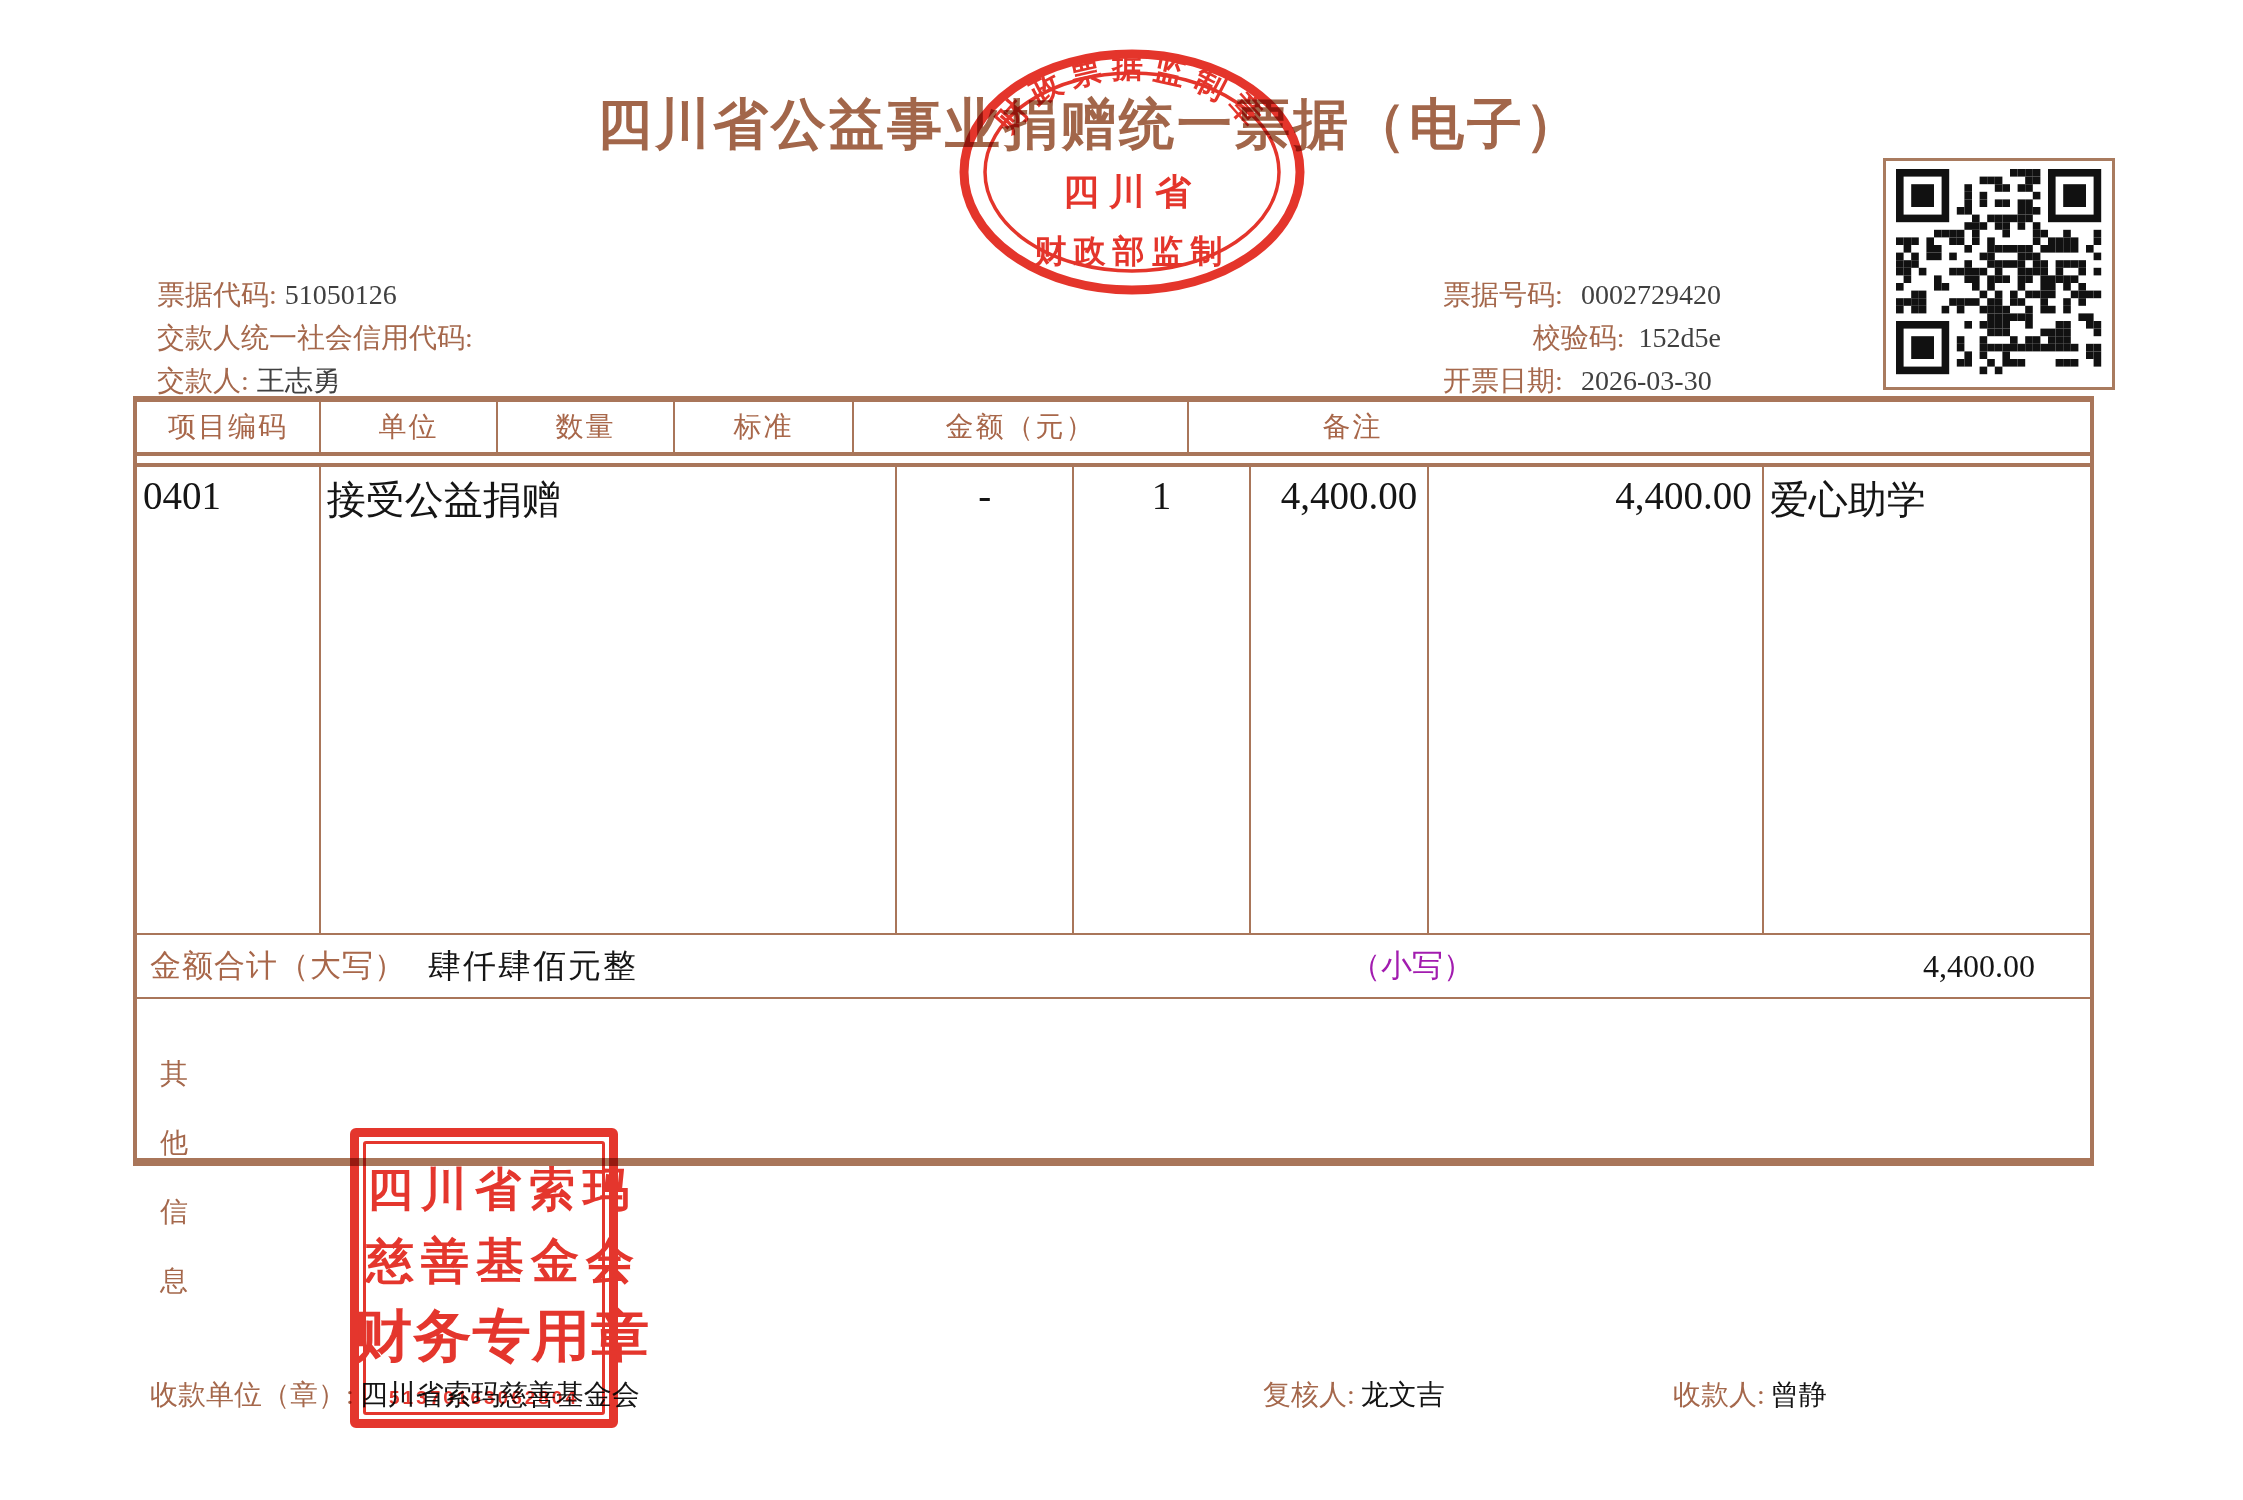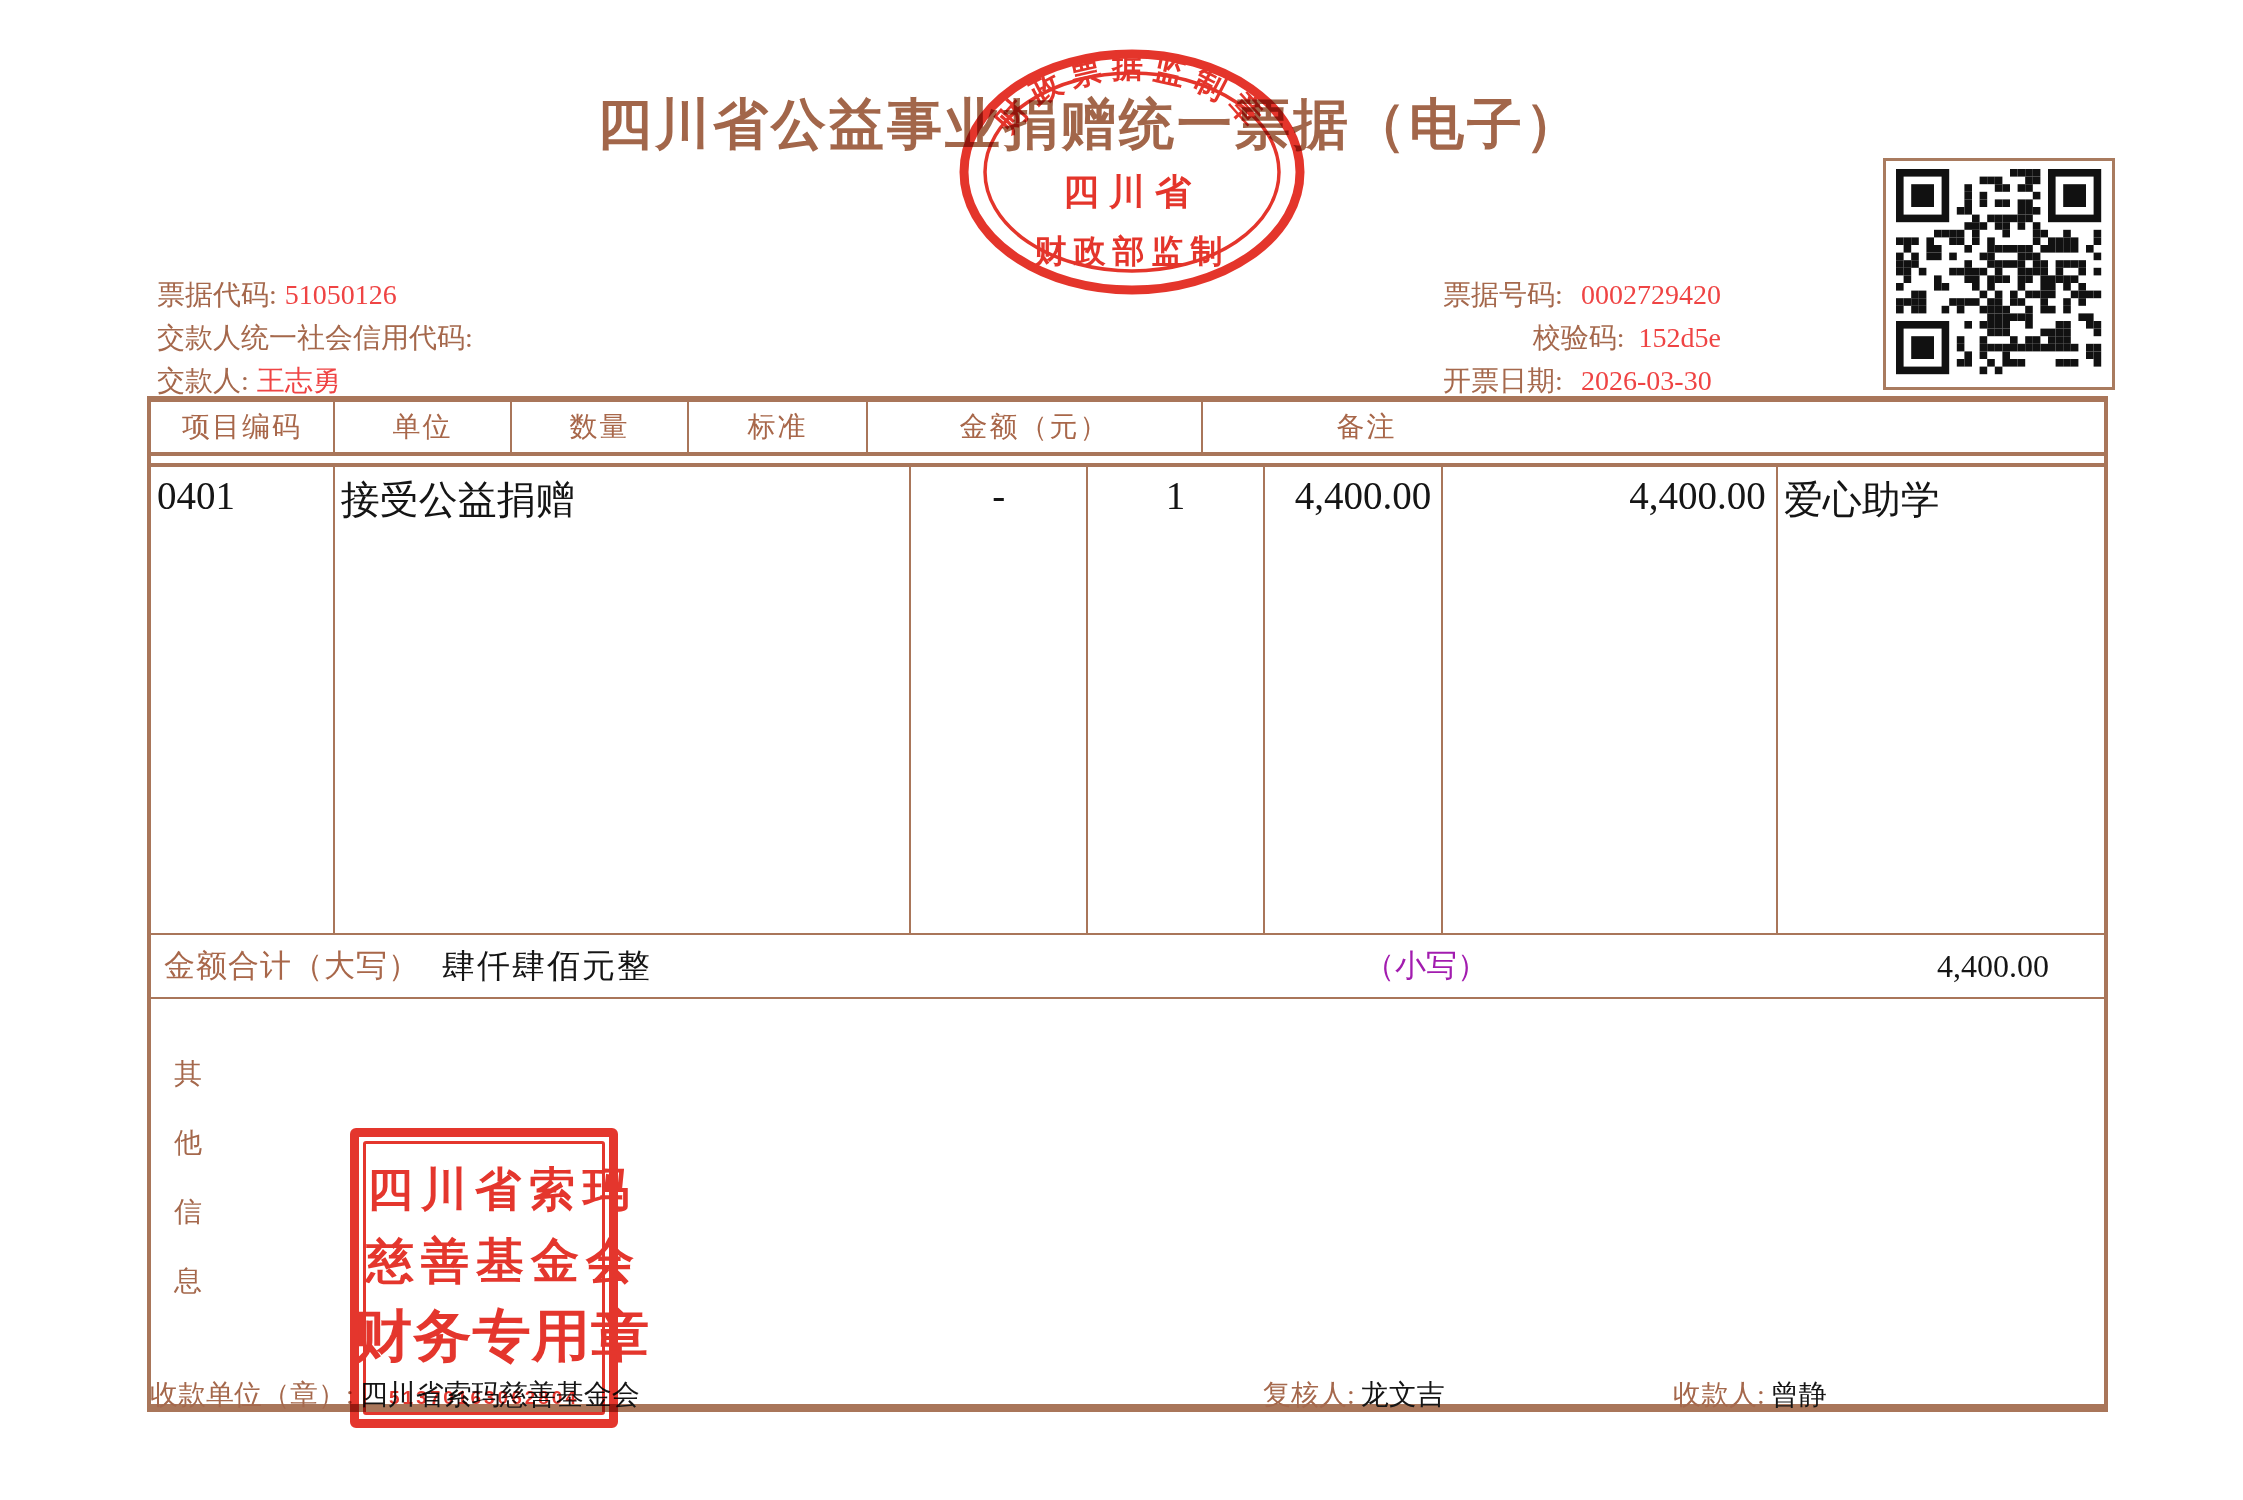--- a/index.html
+++ b/index.html
@@ -24,7 +24,7 @@
   
   .info-row{white-space:nowrap;font-size:28px;line-height:34px;}
   .info-label{color:#a5684c;}
-  .info-value{color:#ef4444;margin-left:8px;}
+  .info-value{color:#404040;margin-left:8px;}
   .ir .info-label{display:inline-block;width:138px;}
   .ir .info-value{margin-left:0;}
   .pad-check{padding-left:14px;}

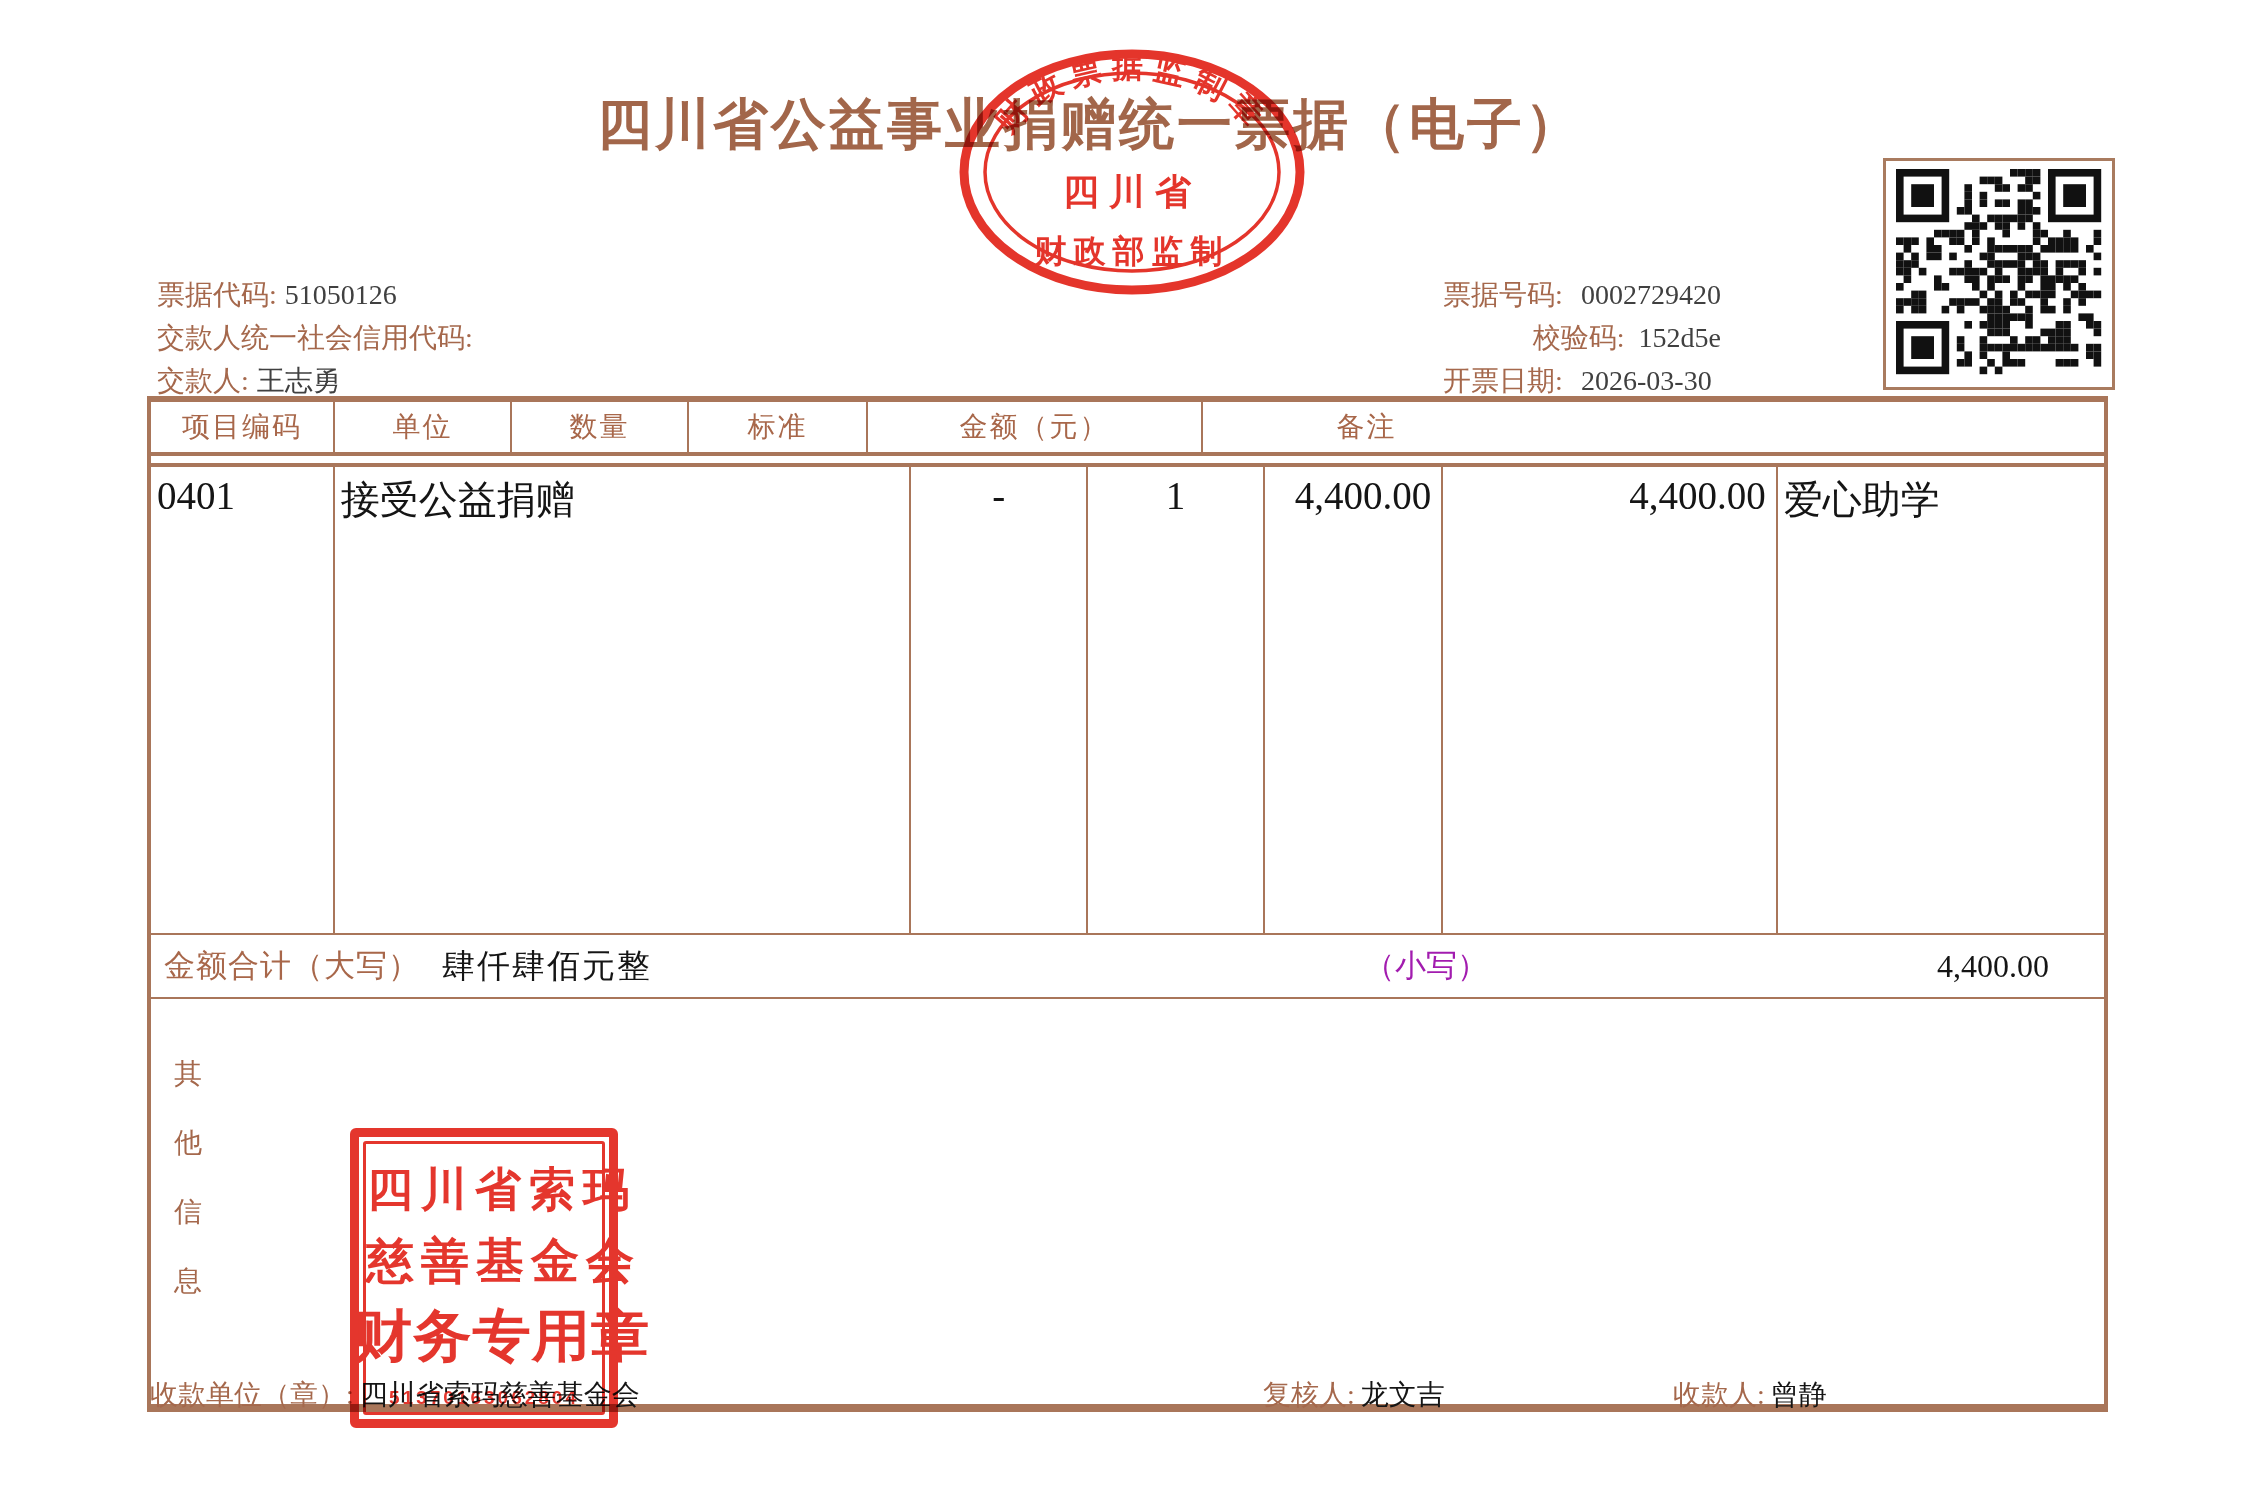--- a/index.html
+++ b/index.html
@@ -30,7 +30,7 @@
   .pad-check{padding-left:14px;}
   
   .bill-table{
-    left:147px;top:396px;width:1961px;height:1016px;box-sizing:border-box;
+    left:133px;top:396px;width:1961px;height:770px;box-sizing:border-box;
     border:4px solid #a9765a;border-top-width:6px;border-bottom-width:8px;
   }
   .trow{display:flex;width:100%;}

